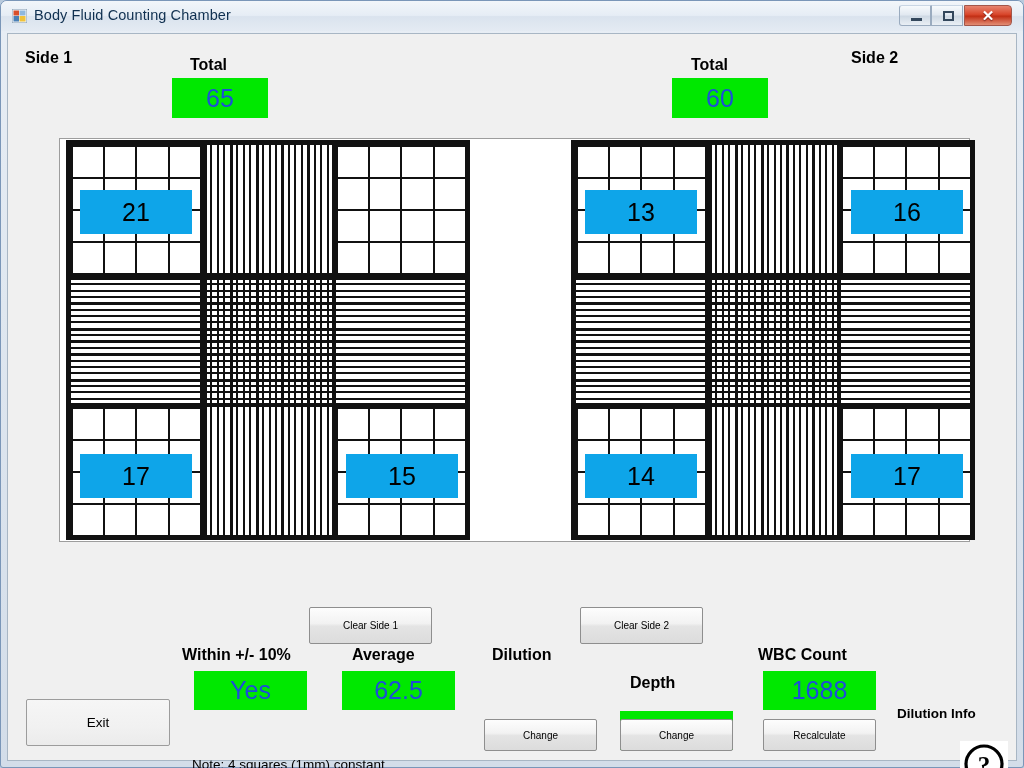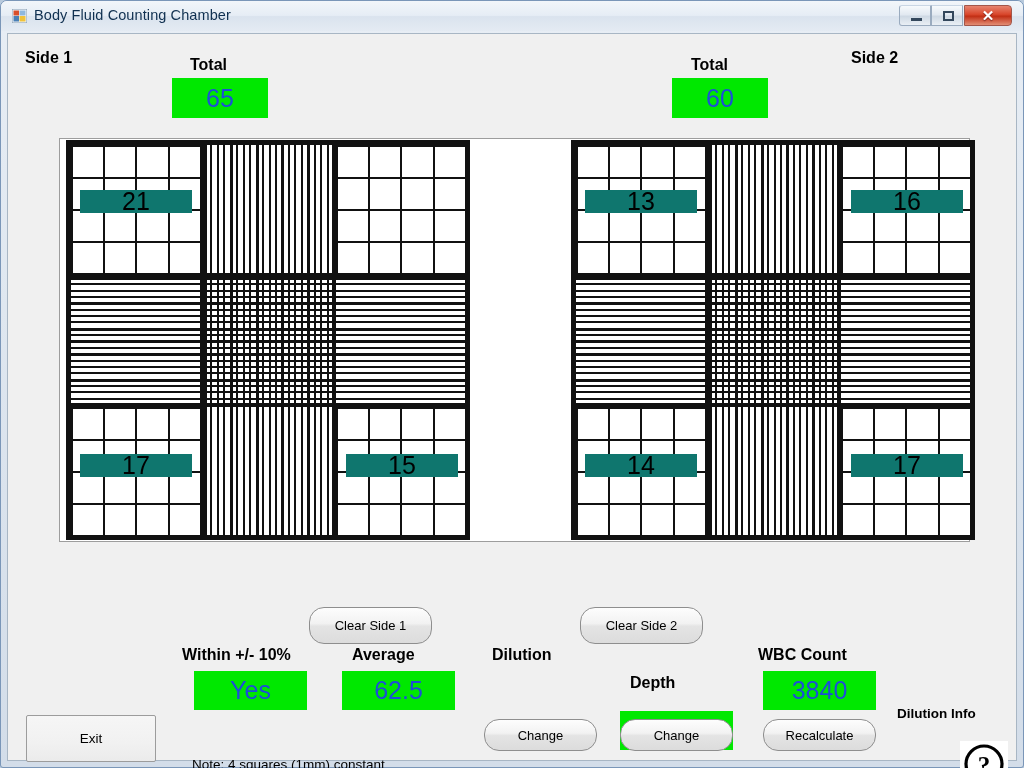--- a/index.html
+++ b/index.html
@@ -167,8 +167,8 @@
   
   .qbox {
     position:absolute;
-    width:112px; height:23px;
-    background:#0f766e;
+    width:112px; height:44px;
+    background:#0ea5e9;
     display:flex; align-items:center; justify-content:center;
     font-size:25px; color:#000;
     z-index:5;

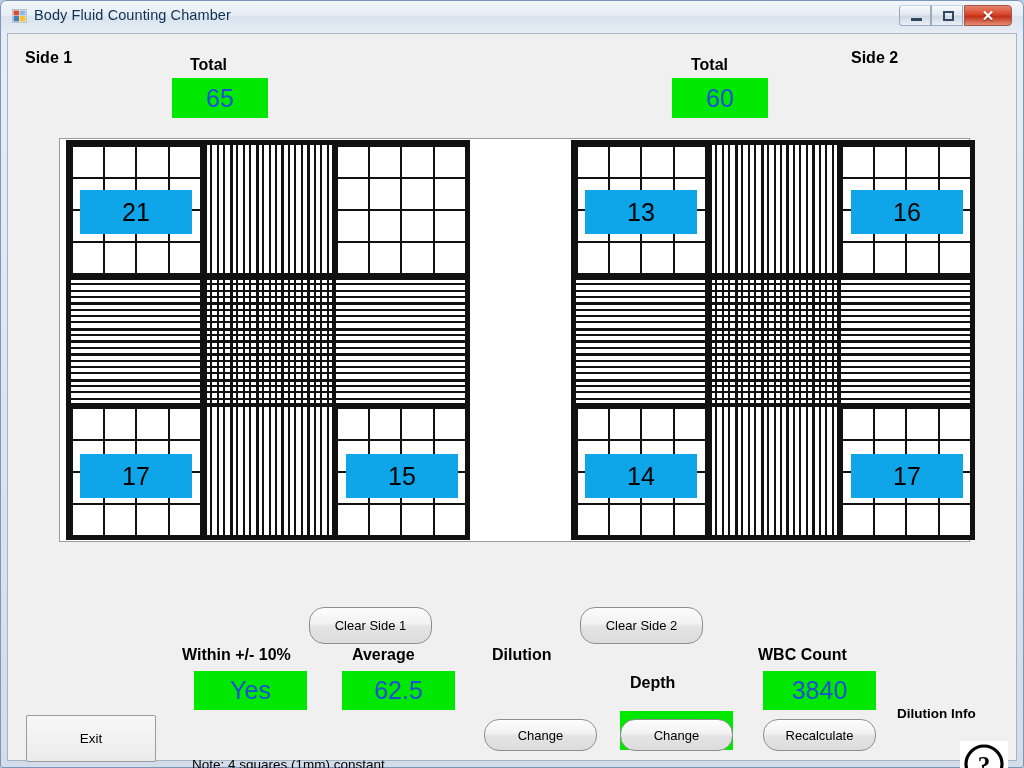--- a/index.html
+++ b/index.html
@@ -93,8 +93,8 @@
     position:absolute;
     background:linear-gradient(180deg,#fdfdfd 0%,#f2f2f2 44%,#e4e4e4 52%,#dcdcdc 100%);
     border:1px solid #8e8e8e;
-    border-radius:15px;
-    color:#000; font-size:13px;
+    border-radius:2px;
+    color:#000; font-size:10px;
     display:flex; align-items:center; justify-content:center;
     white-space:nowrap;
     cursor:default;

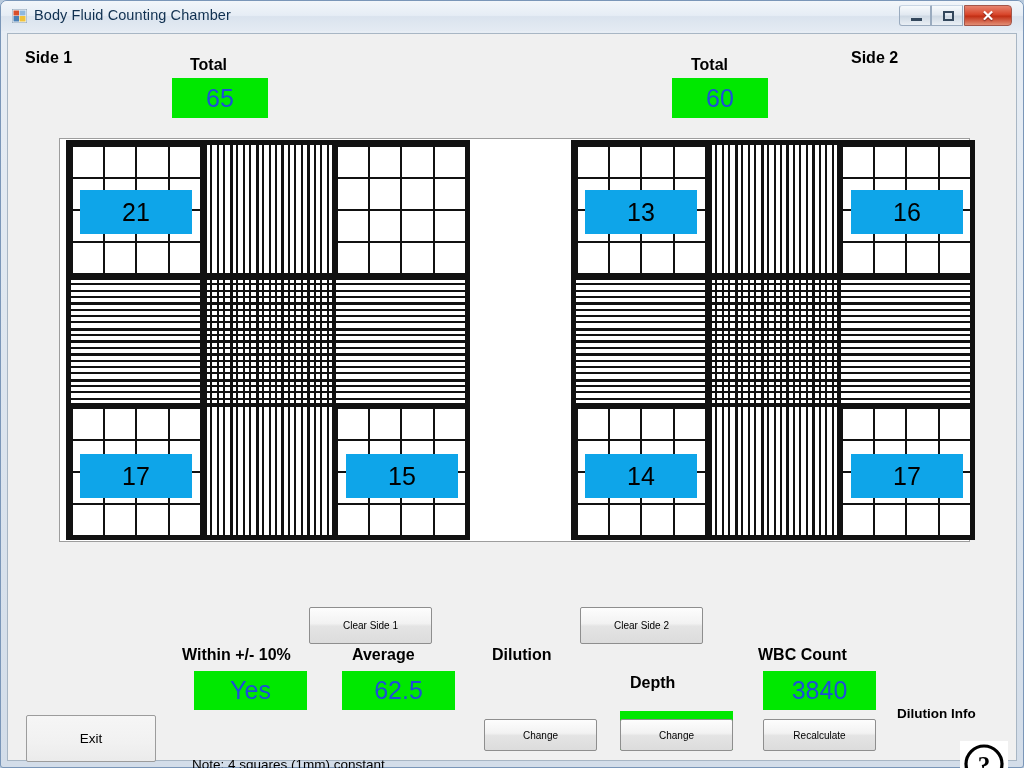--- a/index.html
+++ b/index.html
@@ -315,7 +315,7 @@
     <div class="green" style="left:186px; top:637px; width:113px; height:39px; font-size:25px;">Yes</div>
     <div class="green" style="left:334px; top:637px; width:113px; height:39px; font-size:25px;">62.5</div>
     <div class="green" style="left:612px; top:637px; width:113px; height:39px; font-size:25px;margin-top:40px;">0.1</div>
-    <div class="green" style="left:755px; top:637px; width:113px; height:39px; font-size:25px;">3840</div>
+    <div class="green" style="left:755px; top:637px; width:113px; height:39px; font-size:25px;">1688</div>
 
     <div class="btn" style="left:476px; top:685px; width:113px; height:32px;">Change</div>
     <div class="btn" style="left:612px; top:685px; width:113px; height:32px;">Change</div>

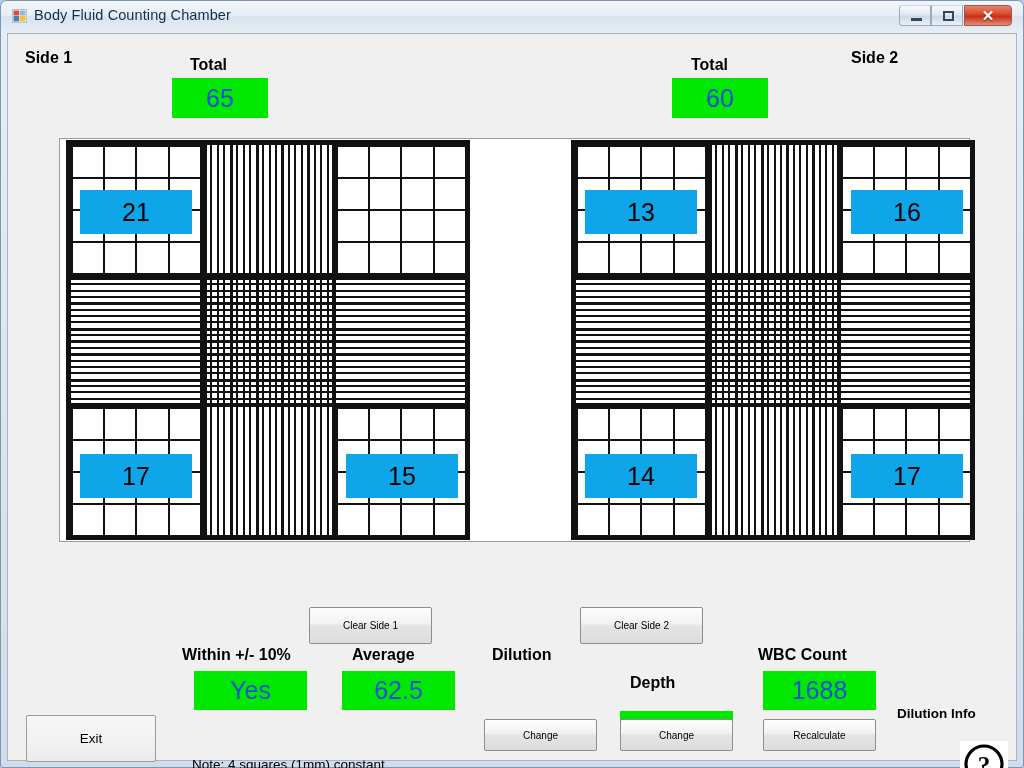--- a/index.html
+++ b/index.html
@@ -323,7 +323,7 @@
 
     <div class="label-small" style="left:184px; top:723px; font-size:13.5px;">Note: 4 squares (1mm) constant</div>
 
-    <div class="btn flat" style="left:18px; top:665px; width:130px; height:47px; font-size:13.5px;margin-top:16px;">Exit</div>
+    <div class="btn flat" style="left:18px; top:665px; width:144px; height:47px; font-size:13.5px;">Exit</div>
 
     <div class="label-small" style="left:889px; top:672px; font-size:13.5px; font-weight:bold;">Dilution Info</div>
     <div id="devinfo-icon">

